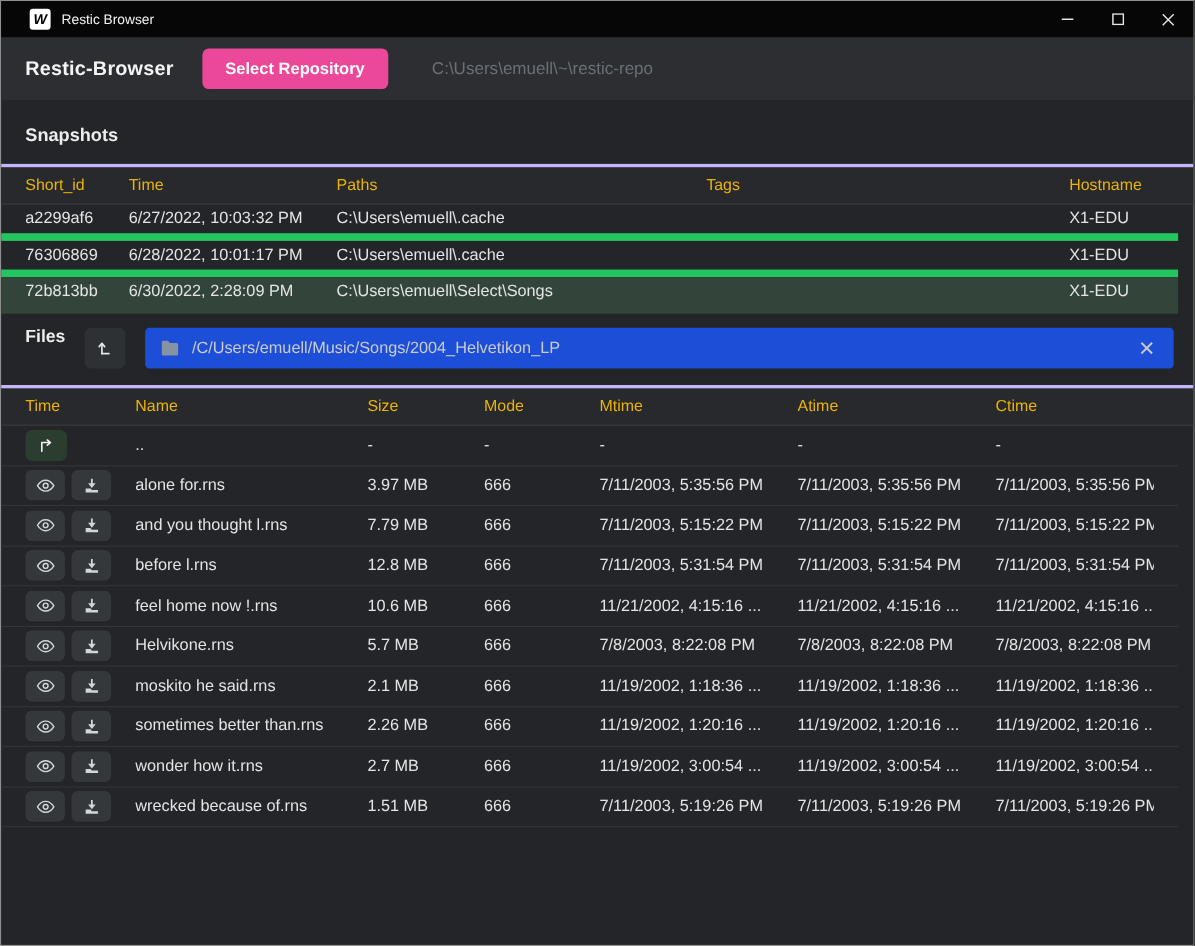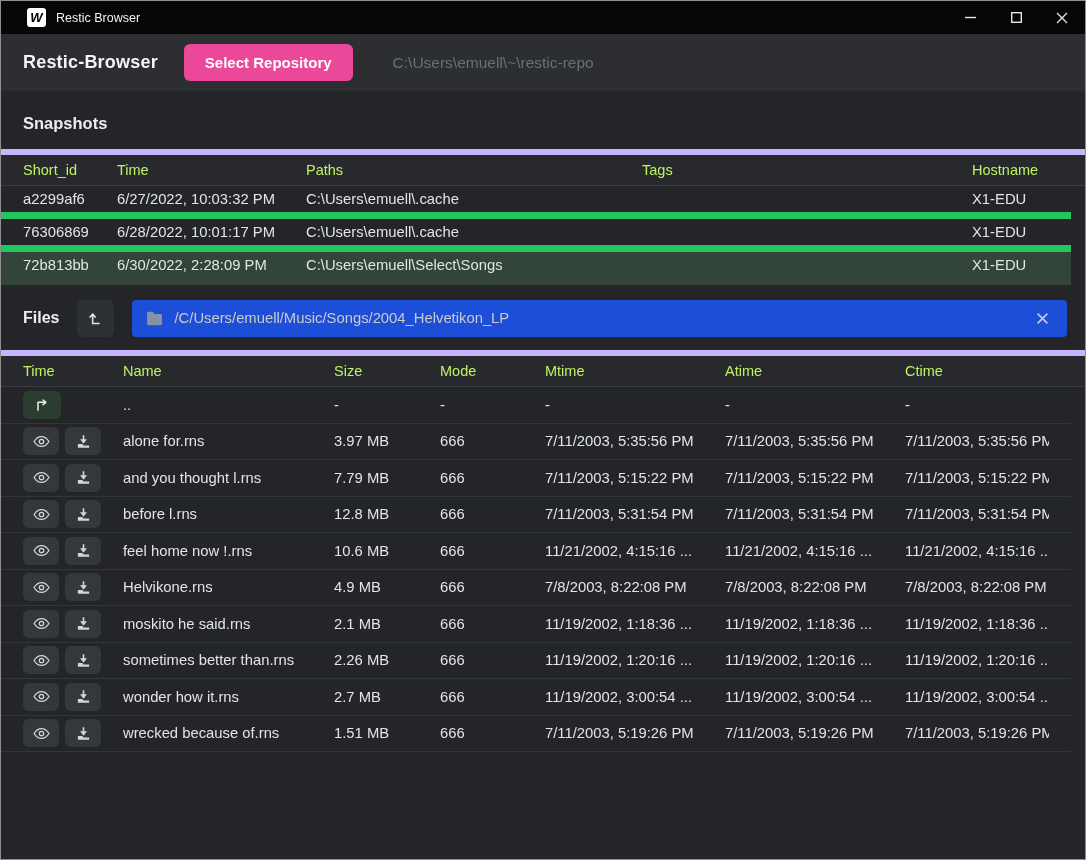--- a/index.html
+++ b/index.html
@@ -55,8 +55,8 @@
   
   .thead {
     height:37px; display:grid; align-items:center;
-    background:#27292c; color:#bef264; font-size:14.5px;
-    border-top:6px solid #c4b5fd; border-bottom:1px solid #3a3d40;
+    background:#27292c; color:#eab308; font-size:14.5px;
+    border-top:3px solid #c4b5fd; border-bottom:1px solid #3a3d40;
   }
   .snap-grid { grid-template-columns:94px 189px 336px 330px 1fr; padding:0 22px; }
   .file-grid { grid-template-columns:100px 211px 106px 105px 180px 180px 1fr; padding:0 22px; }

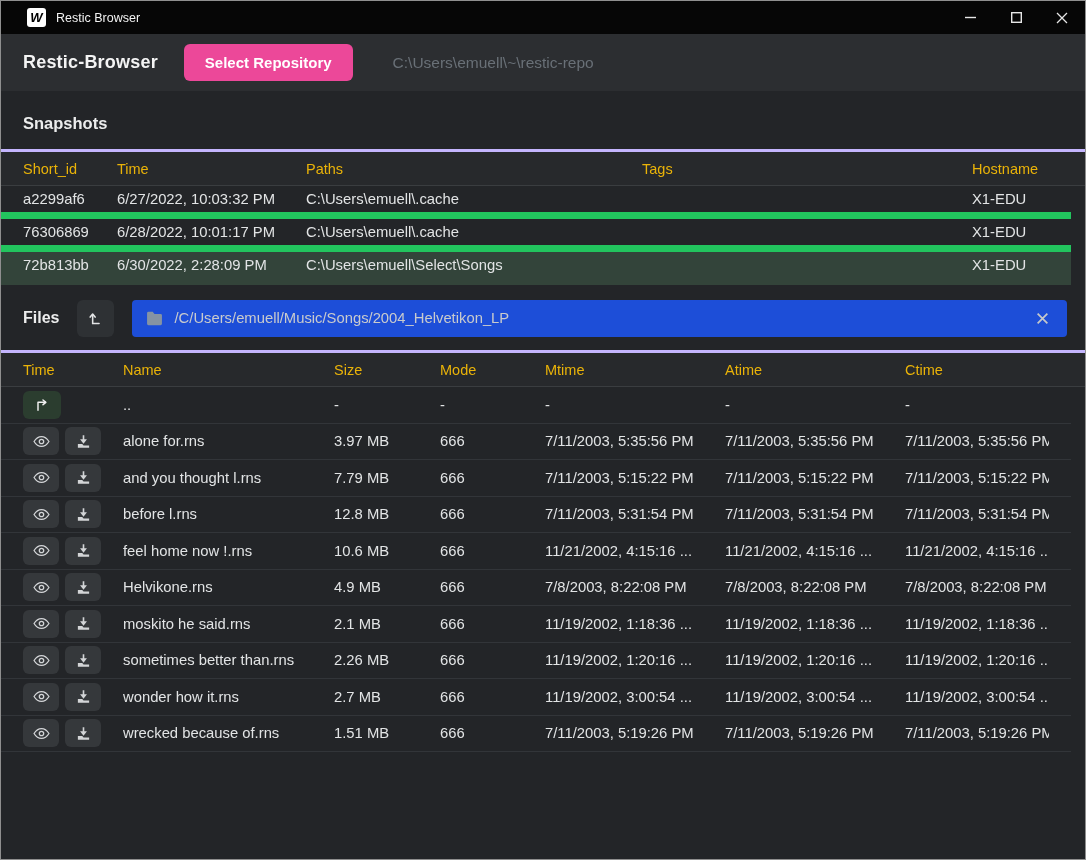--- a/index.html
+++ b/index.html
@@ -75,7 +75,7 @@
 
   
   .files-bar {
-    height:40px; display:flex; align-items:center; padding:0 18px 0 22px; gap:18px;
+    height:40px; display:flex; align-items:flex-start; padding:0 18px 0 22px; gap:18px;
   }
   .files-bar .files-label { color:#eceded; font-size:16px; font-weight:bold; }
   .sq-btn {

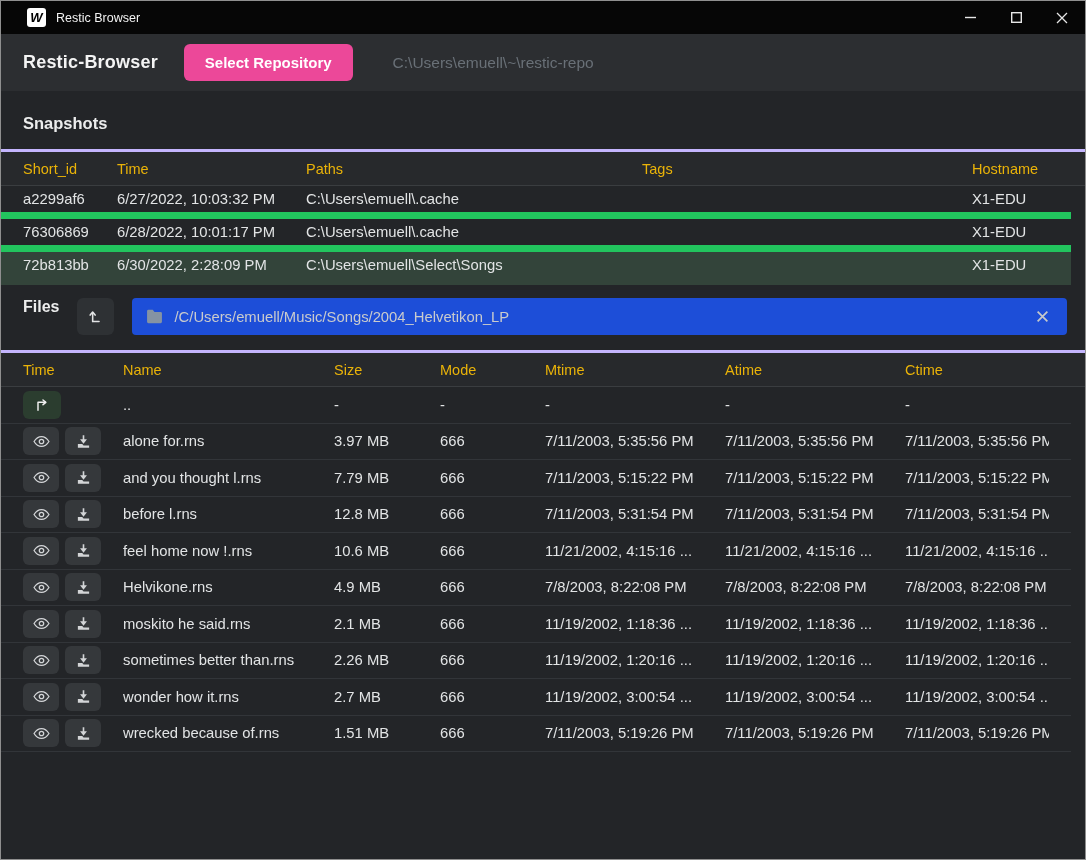--- a/index.html
+++ b/index.html
@@ -348,7 +348,7 @@
       </button>
     </span>
     <span class="cell">Helvikone.rns</span>
-    <span class="cell">4.9 MB</span>
+    <span class="cell">5.7 MB</span>
     <span class="cell">666</span>
     <span class="cell">7/8/2003, 8:22:08 PM</span>
     <span class="cell">7/8/2003, 8:22:08 PM</span>

